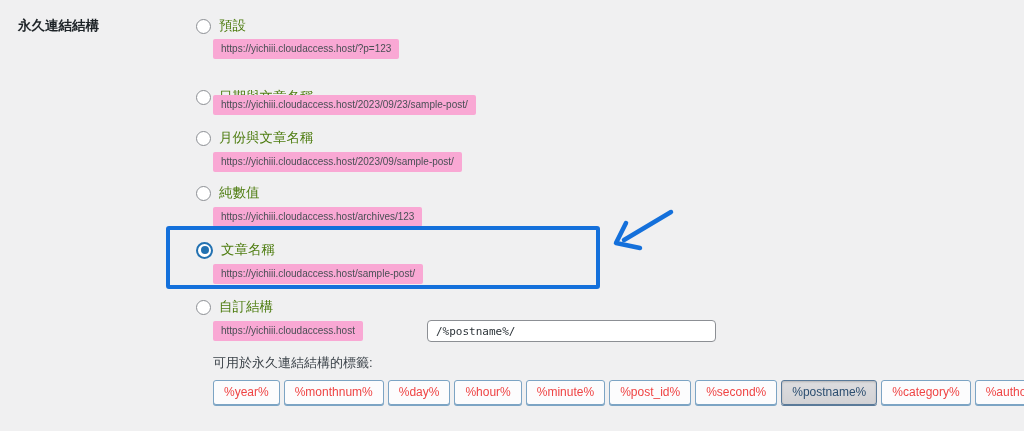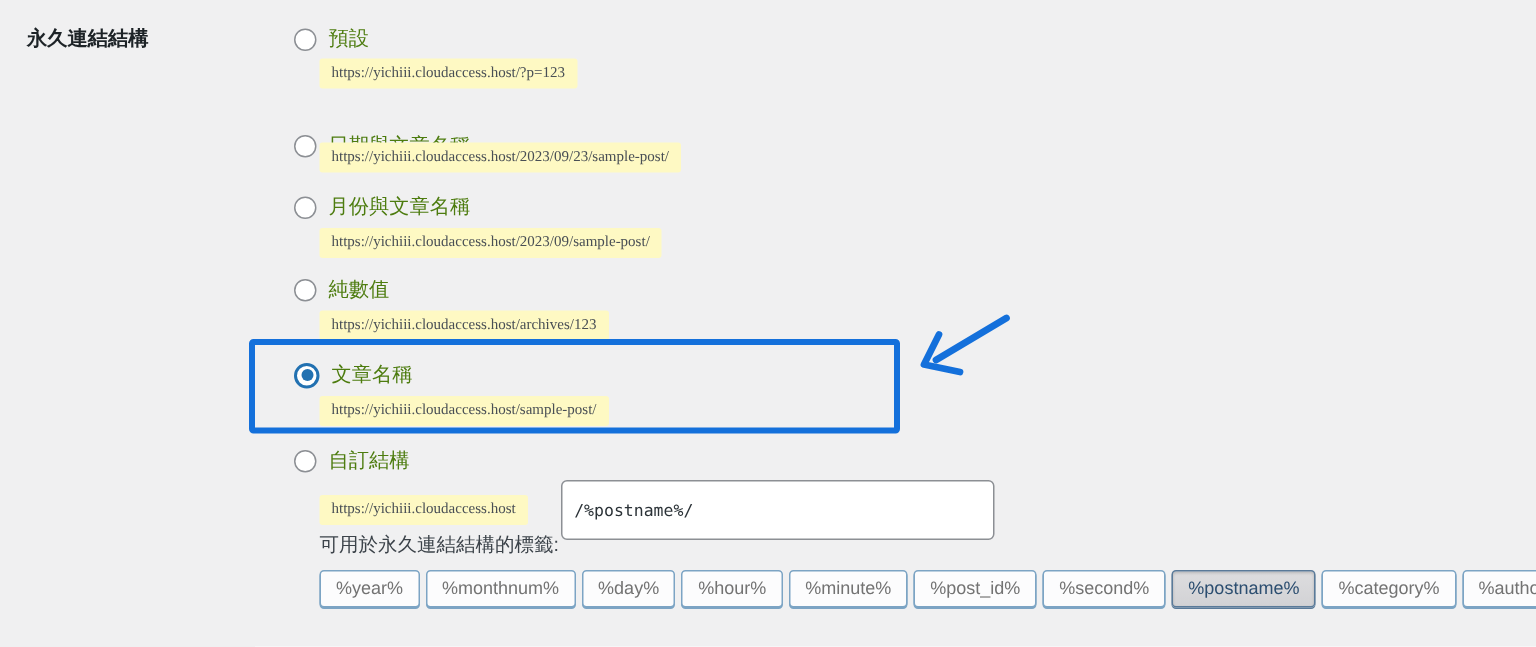--- a/index.html
+++ b/index.html
@@ -34,8 +34,8 @@
     background: #2271b1; border-radius: 50%;
   }
   .code {
-    background: #fef9c3; color: #494f55;
-    font-family: Liberation Serif, serif;
+    background: #f9a8d4; color: #494f55;
+    font-family: Liberation Sans, sans-serif;
     font-size: 10px; line-height: 12px;
     padding: 4px 8px; border-radius: 2px;
     white-space: nowrap; display: inline-block;

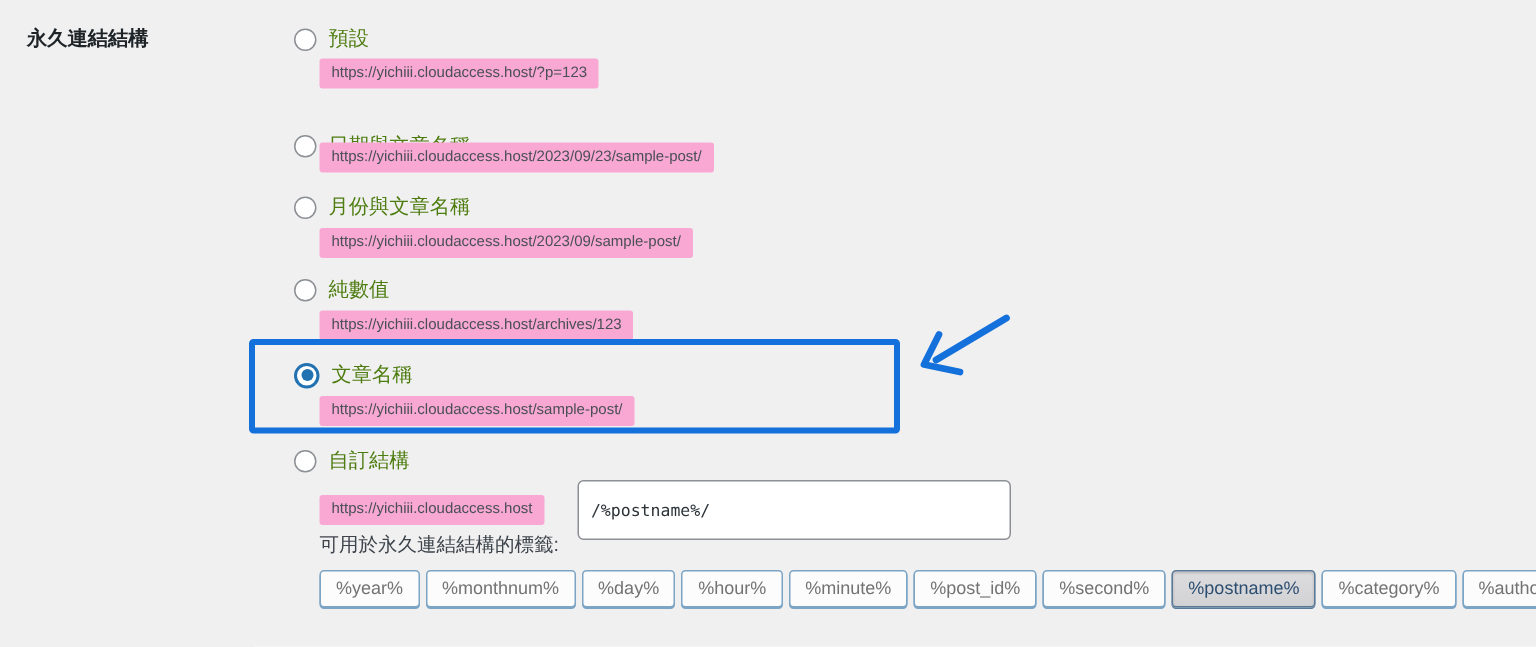--- a/index.html
+++ b/index.html
@@ -57,12 +57,13 @@
     display: flex; align-items: center; gap: 22px;
   }
   .struct-input {
-    width: 289px; height: 40px;
+    width: 289px; height: 22px;
     border: 1px solid #8c8f94; border-radius: 4px;
     background: #fff; padding: 0 8px;
     font-family: "DejaVu Sans Mono", monospace;
     font-size: 11px; color: #2c3338;
     outline: none;
+    margin-left: 42px;
   }
   .tags-hint {
     position: absolute; left: 213px; top: 354px;

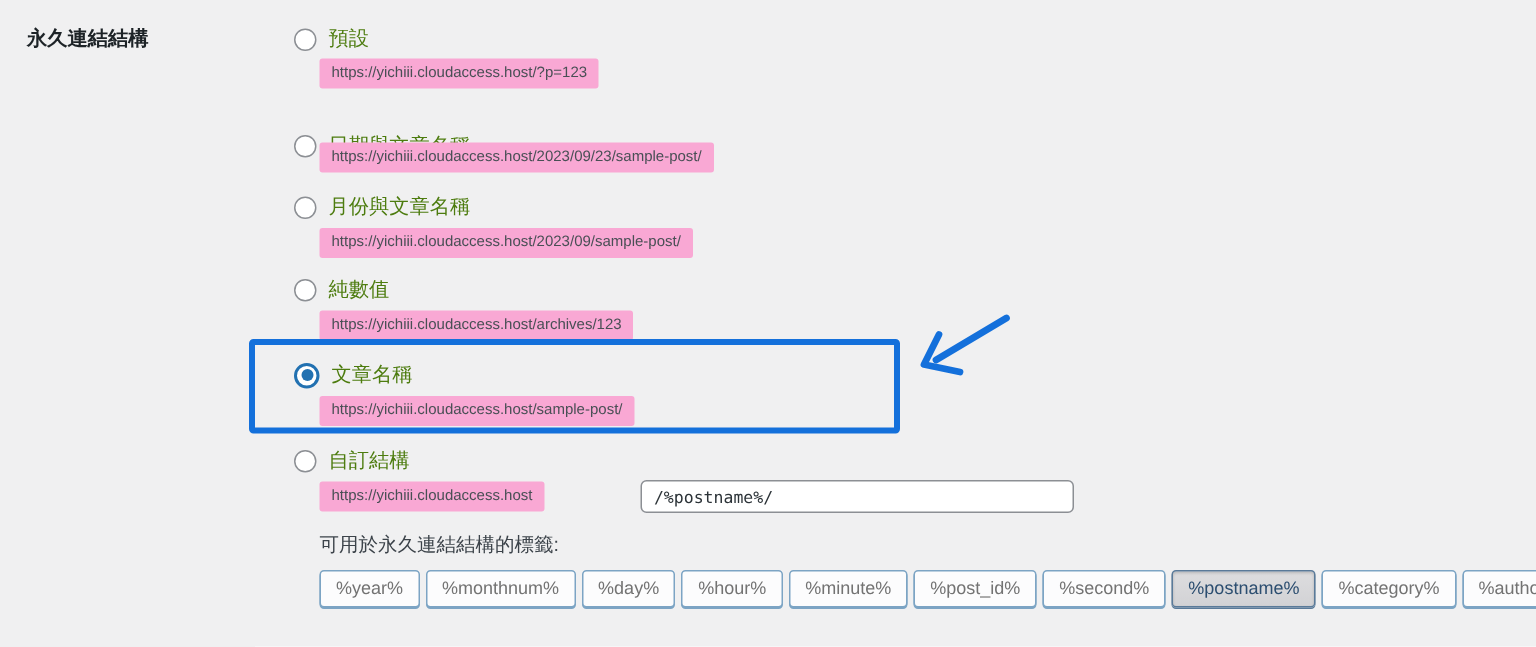--- a/index.html
+++ b/index.html
@@ -79,7 +79,7 @@
     border: 1px solid #7ca4c4;
     box-shadow: 0 1px 0 #7ca4c4;
     border-radius: 3px;
-    color: #737373; font-size: 12px;
+    color: #ef4444; font-size: 12px;
     font-family: "Liberation Sans", sans-serif;
     cursor: pointer; line-height: 23px;
   }

